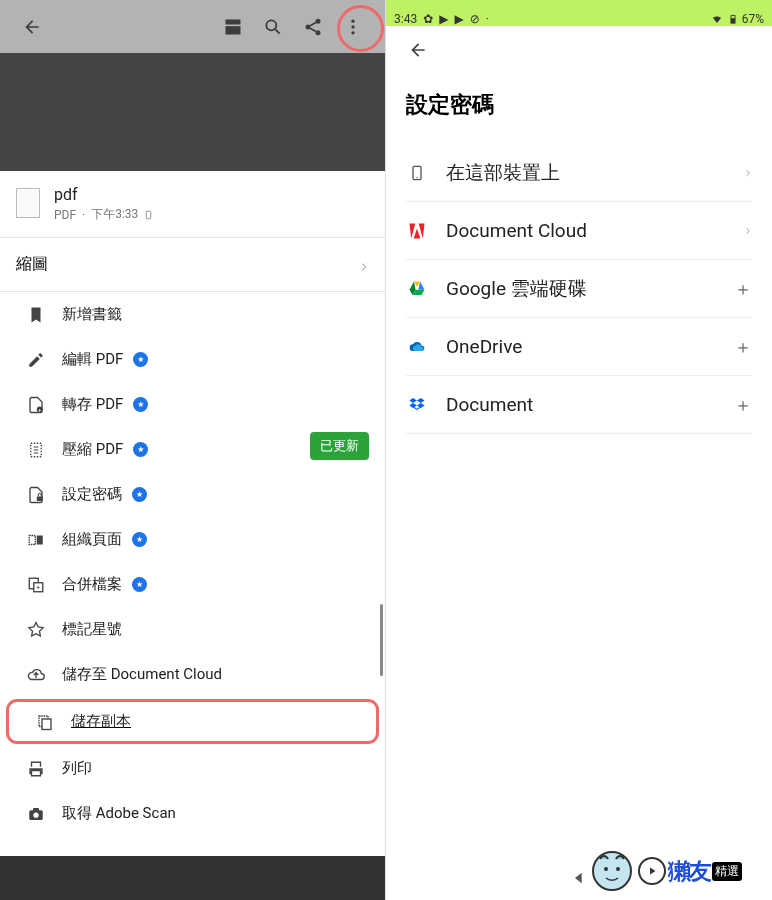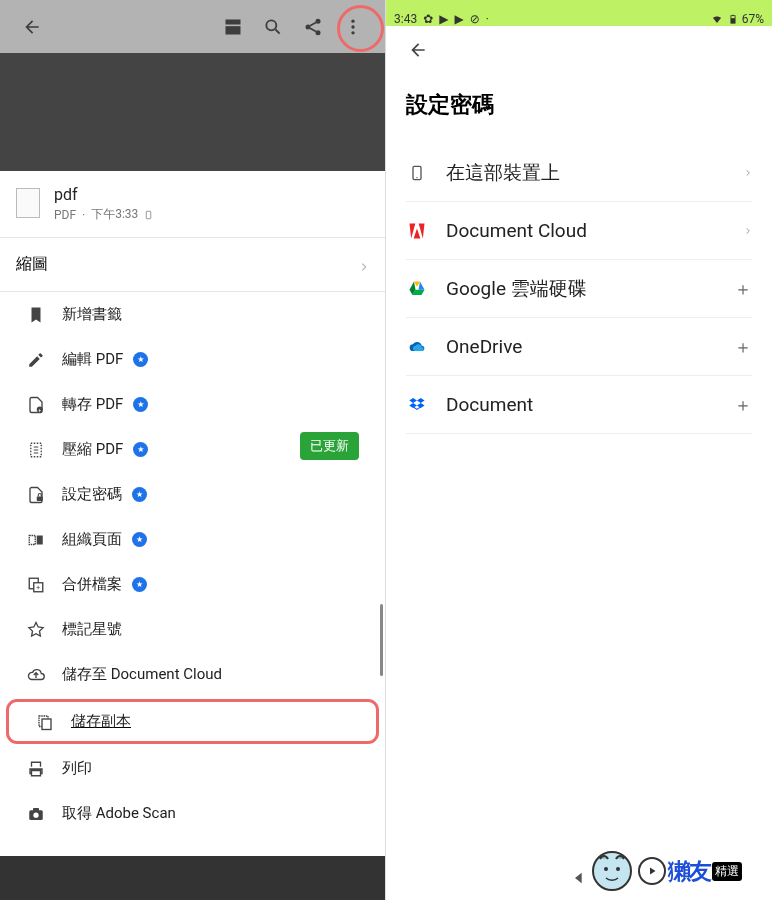--- a/index.html
+++ b/index.html
@@ -29,7 +29,7 @@
 .menu-item .mi-icon { width: 20px; height: 20px; color: #444; display: flex; align-items: center; justify-content: center; }
 .menu-item .badge-star { width: 15px; height: 15px; background: #1e73e8; border-radius: 50%; display: flex; align-items: center; justify-content: center; margin-left: -6px; }
 .menu-item .badge-star::after { content: "★"; color: #fff; font-size: 8px; }
-.update-badge { position: absolute; right: 26px; top: 140px; background: #2aa338; color: #fff; font-size: 13px; padding: 5px 10px; border-radius: 4px; }
+.update-badge { position: absolute; right: 16px; top: 140px; background: #2aa338; color: #fff; font-size: 13px; padding: 5px 10px; border-radius: 4px; }
 .highlight-box { border: 3px solid #ee6a6a; border-radius: 11px; margin: 2px 6px; text-decoration: underline; }
 .bottom-bar { position: absolute; bottom: 0; left: 0; right: 0; height: 44px; background: #333; }
 .scrollbar { position: absolute; right: 2px; top: 312px; width: 3px; height: 72px; background: #888; border-radius: 2px; }

